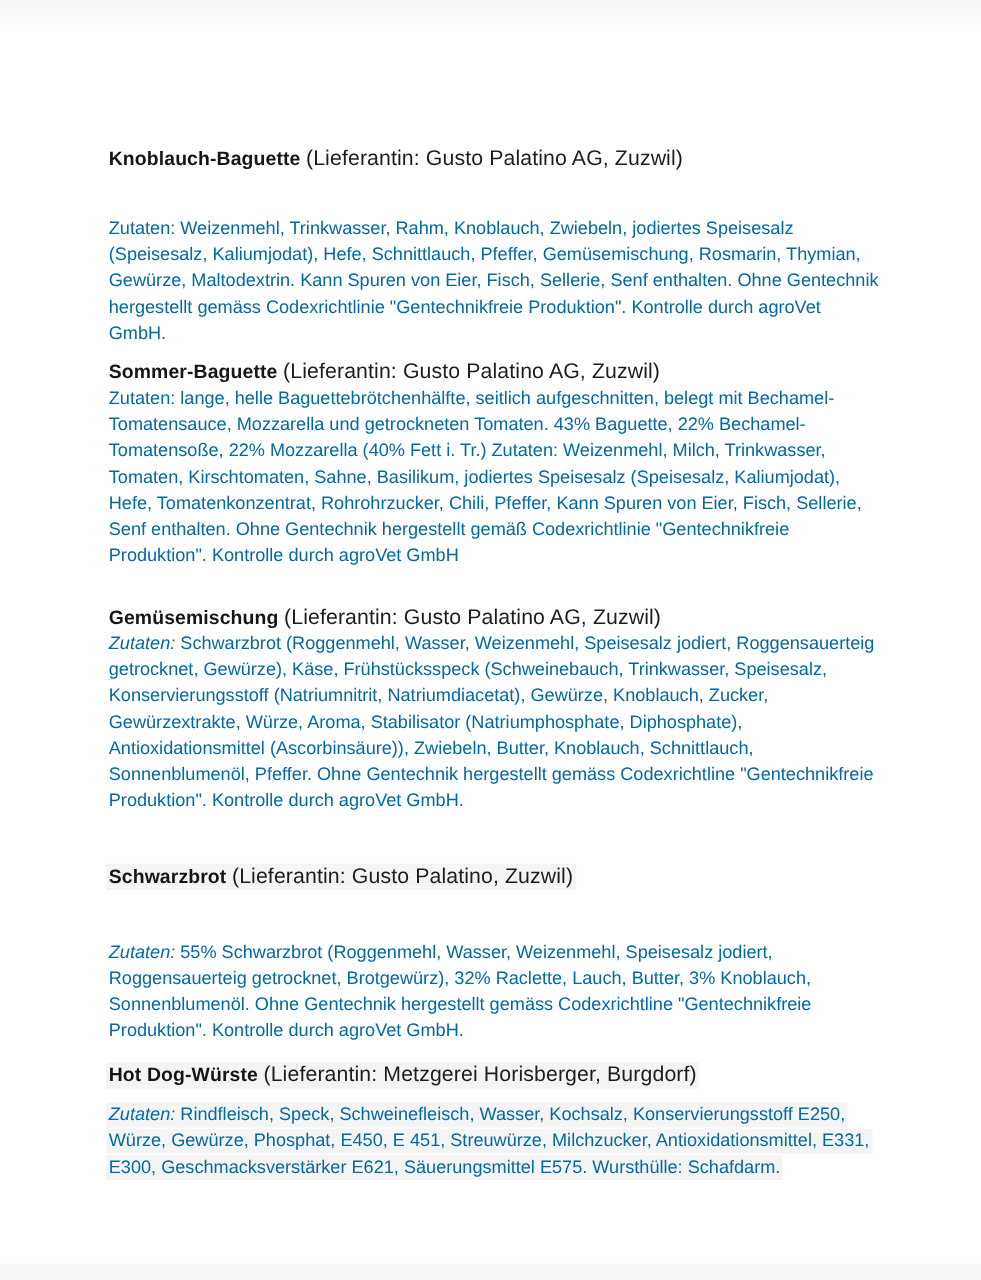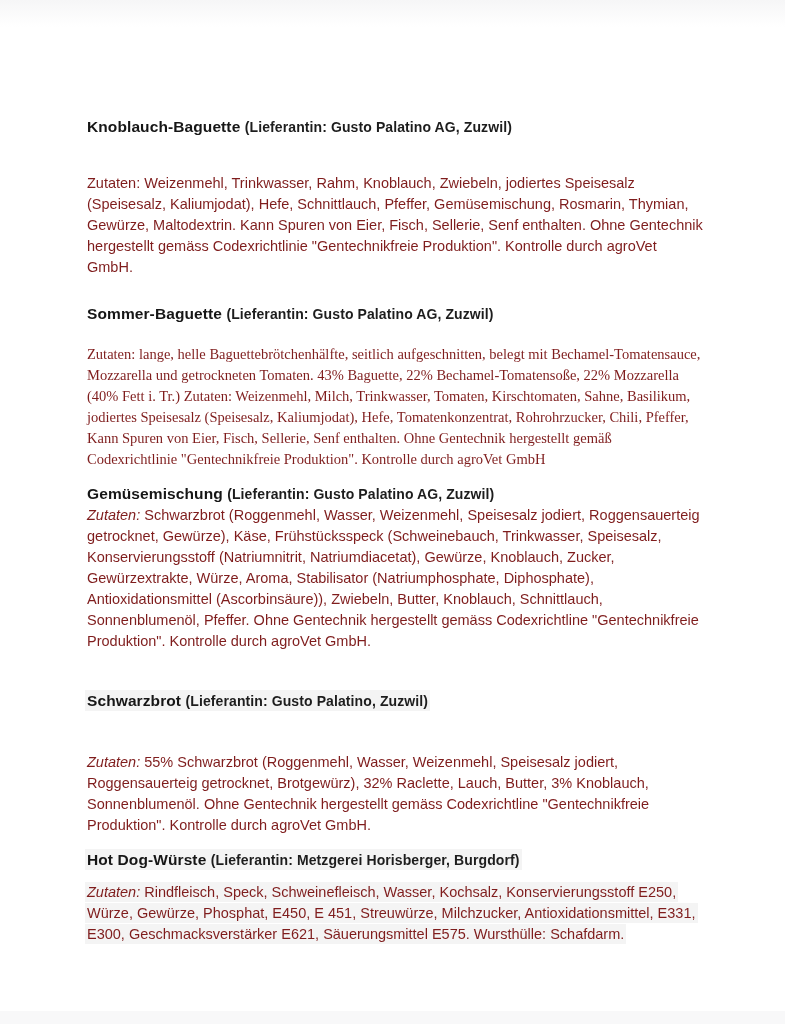--- a/index.html
+++ b/index.html
@@ -47,8 +47,8 @@
     letter-spacing: 0.1px;
   }
   .sec h2 .sup {
-    font-weight: 700;
-    font-size: 14px;
+    font-weight: 400;
+    font-size: 17px;
     color: #1d1d1d;
   }
   .sec p {

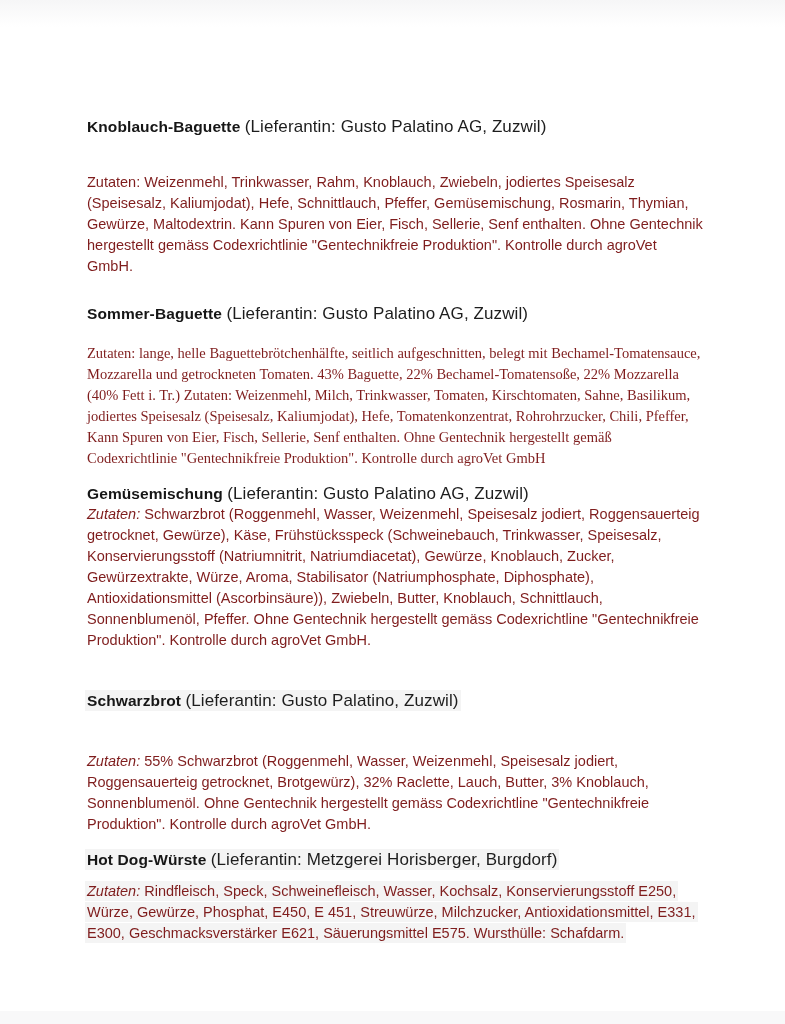--- a/index.html
+++ b/index.html
@@ -55,7 +55,7 @@
     margin: 0;
     font-size: 14.5px;
     line-height: 21px;
-    color: #7f1d1d;
+    color: #0369a1;
   }
   .zlbl { font-style: normal; }
   .sec.italic-label .zlbl { font-style: italic; }

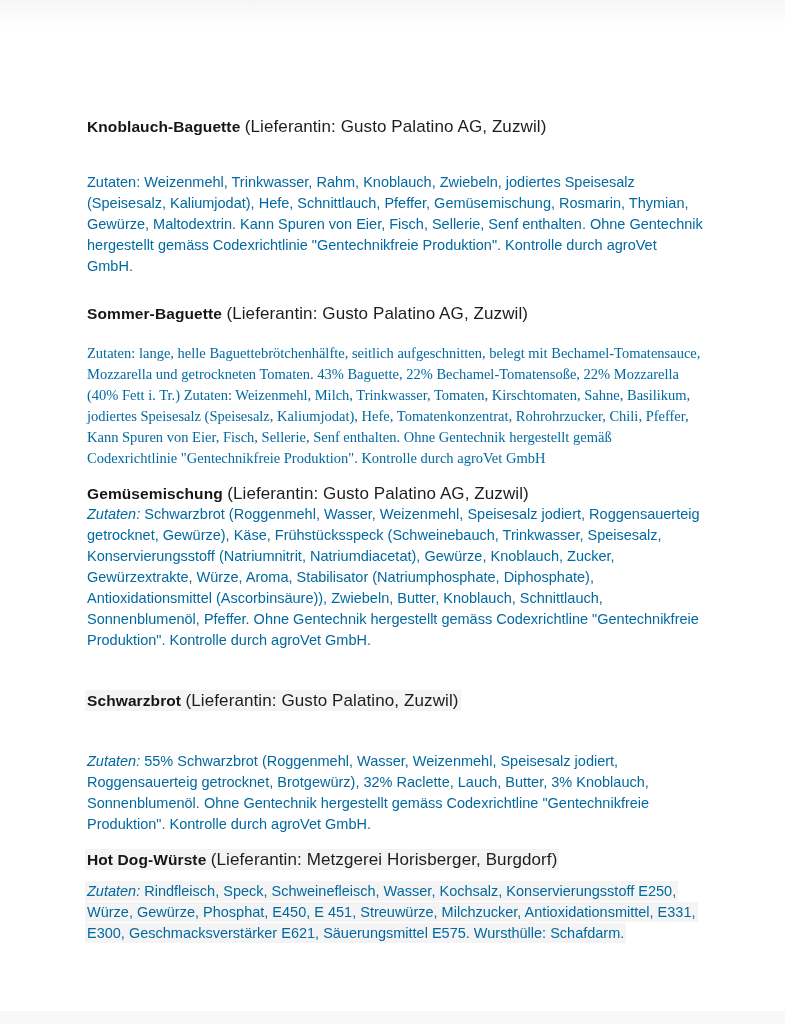--- a/index.html
+++ b/index.html
@@ -72,7 +72,7 @@
 
   
   #sec1 { top: 116px; }
-  #sec2 { top: 303px; }
+  #sec2 { top: 286px; }
   #sec3 { top: 483px; }
   #sec4 { top: 690px; }
   #sec5 { top: 849px; }

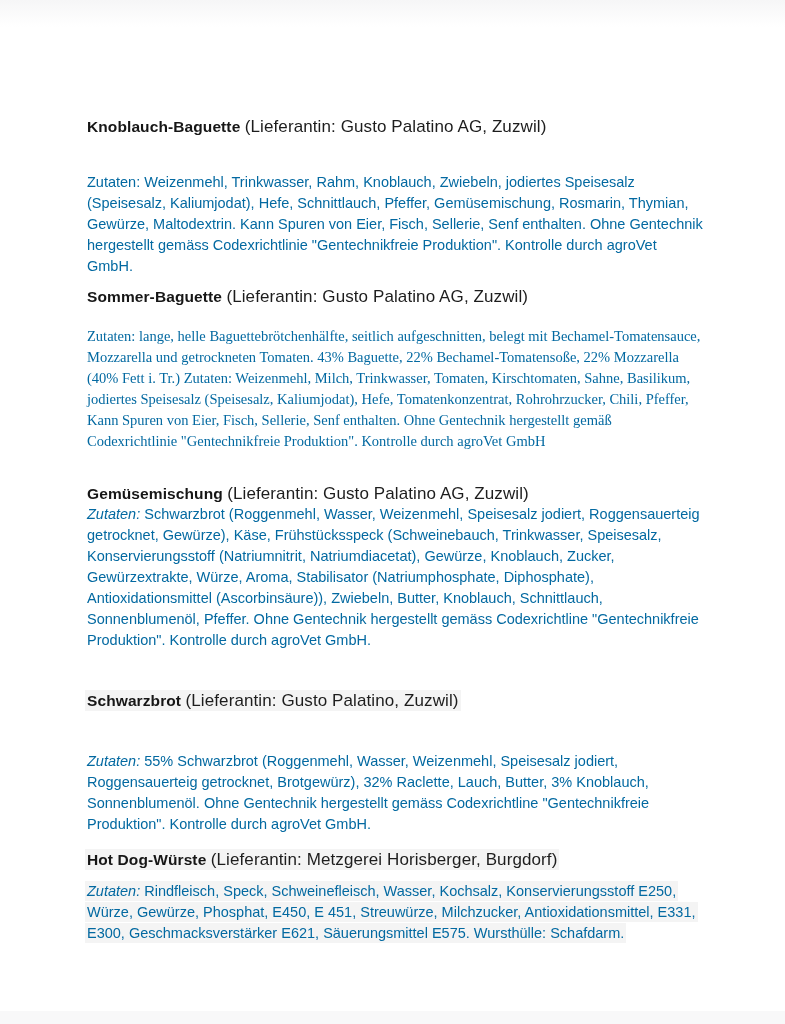--- a/index.html
+++ b/index.html
@@ -77,7 +77,7 @@
   #sec4 { top: 690px; }
   #sec5 { top: 849px; }
   #sec1 p { margin-top: 35px; }
-  #sec2 p { margin-top: 19px; font-family: Liberation Serif, serif; }
+  #sec2 p { margin-top: 1px; }
   #sec3 p { }
   #sec4 p { margin-top: 40px; }
   #sec5 p { margin-top: 11px; }

